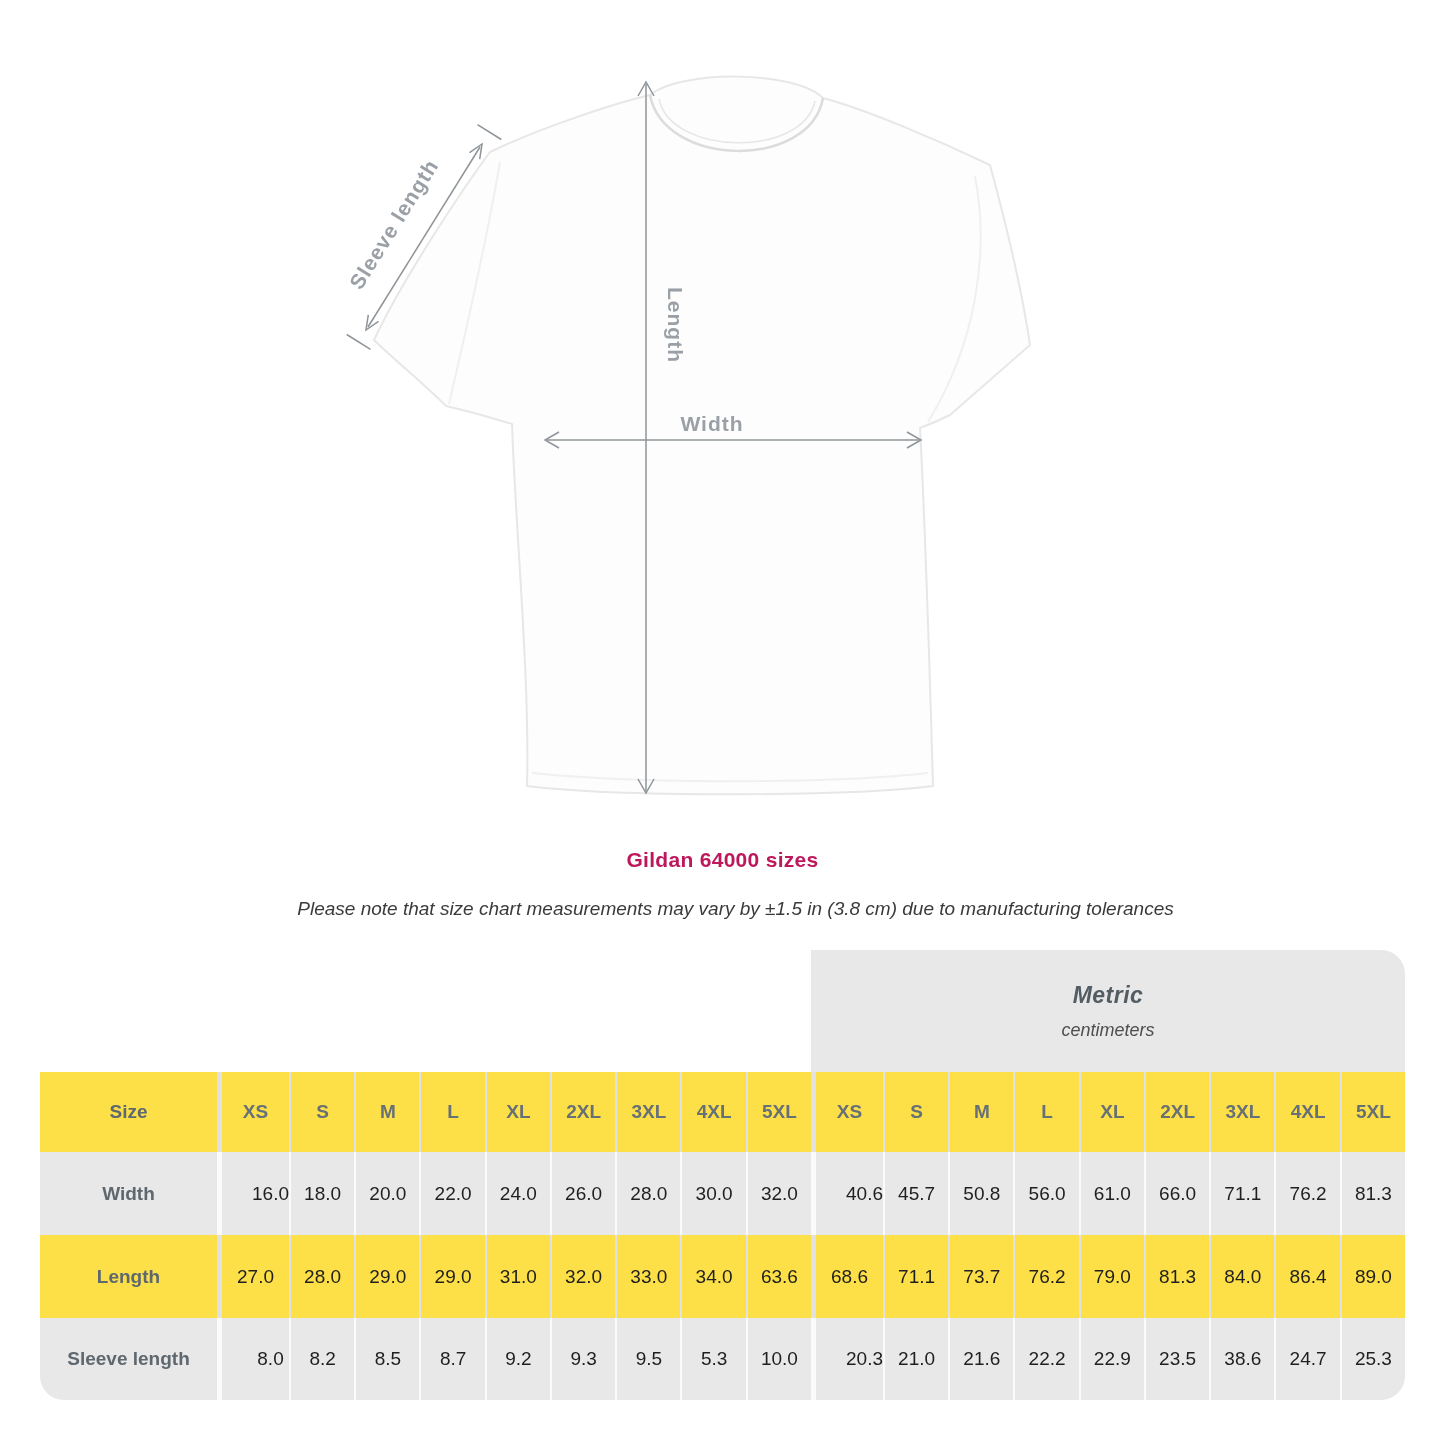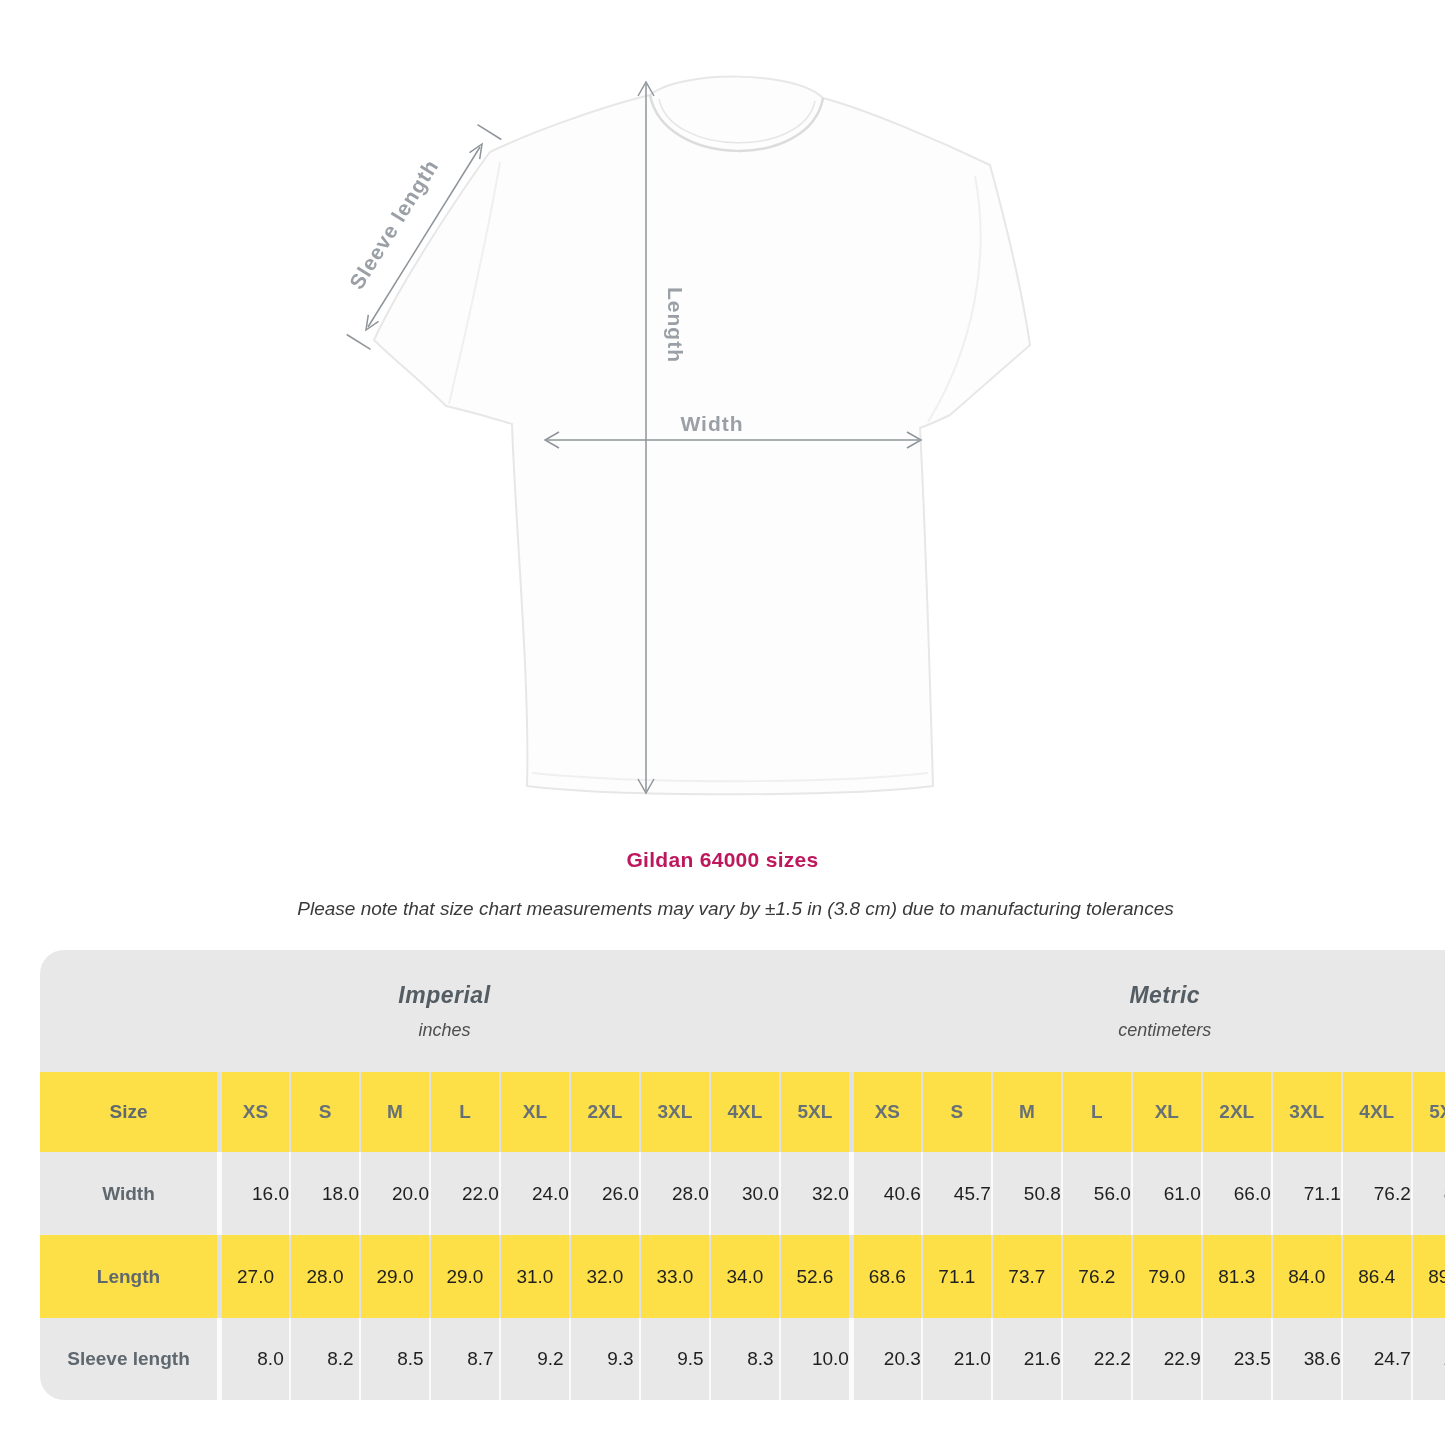--- a/index.html
+++ b/index.html
@@ -98,10 +98,6 @@
 
   <div class="size-table">
 
-    <div class="c hdr hdr-imperial">
-      <div class="hdr-title">Imperial</div>
-      <div class="hdr-sub">inches</div>
-    </div>
     <div class="c hdr hdr-metric">
       <div class="hdr-title">Metric</div>
       <div class="hdr-sub">centimeters</div>

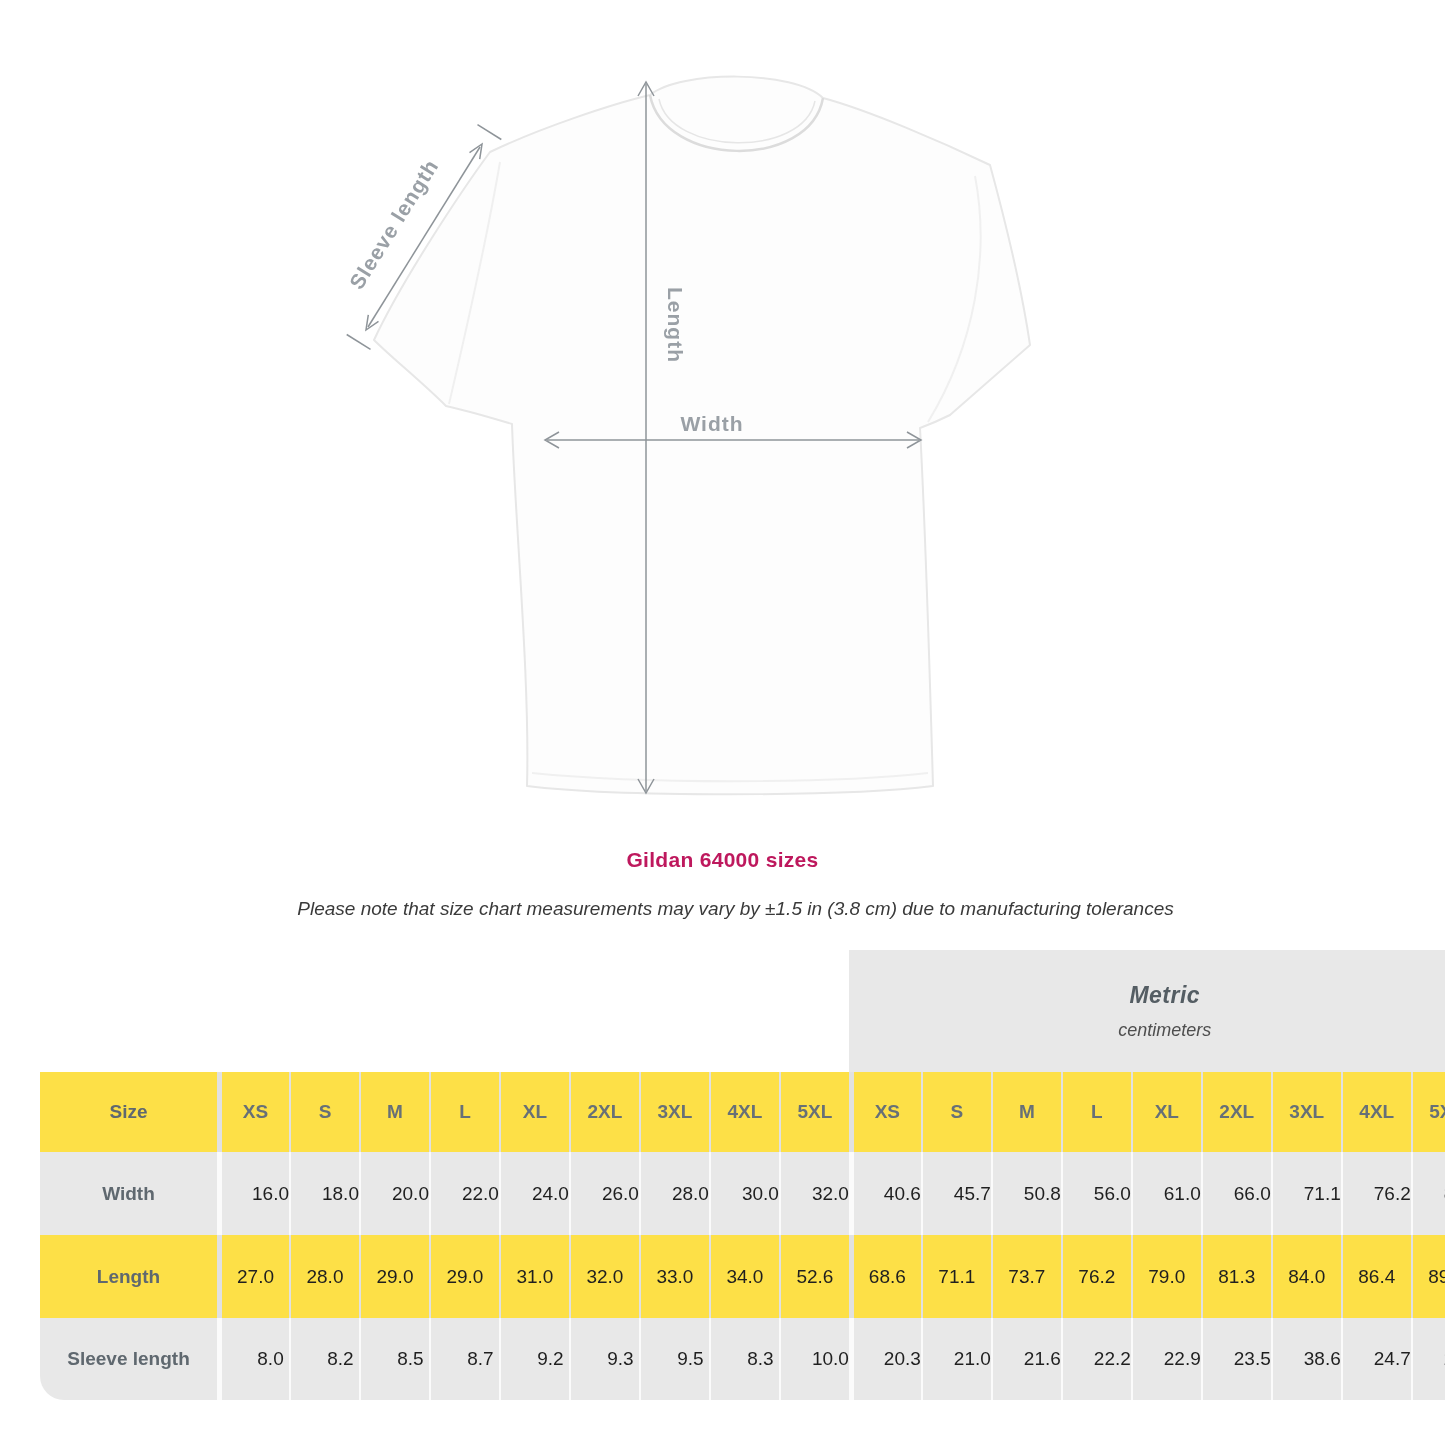--- a/index.html
+++ b/index.html
@@ -35,7 +35,7 @@
   .val{font-size:19px;color:#1f1f1f;}
   .s2l{border-left:2px solid #e1e1e1;}
   .s5l{border-left:5px solid #e1e1e1;}
-  .s2w{border-left:2px solid #fbfbfb;padding-left:31px;}
+  .s2w{border-left:2px solid #fbfbfb;}
   .s5w{border-left:5px solid #fbfbfb;padding-left:30px;}
   .br-bl{border-radius:0 0 0 24px;}
   .br-br{border-radius:0 0 24px 0;}

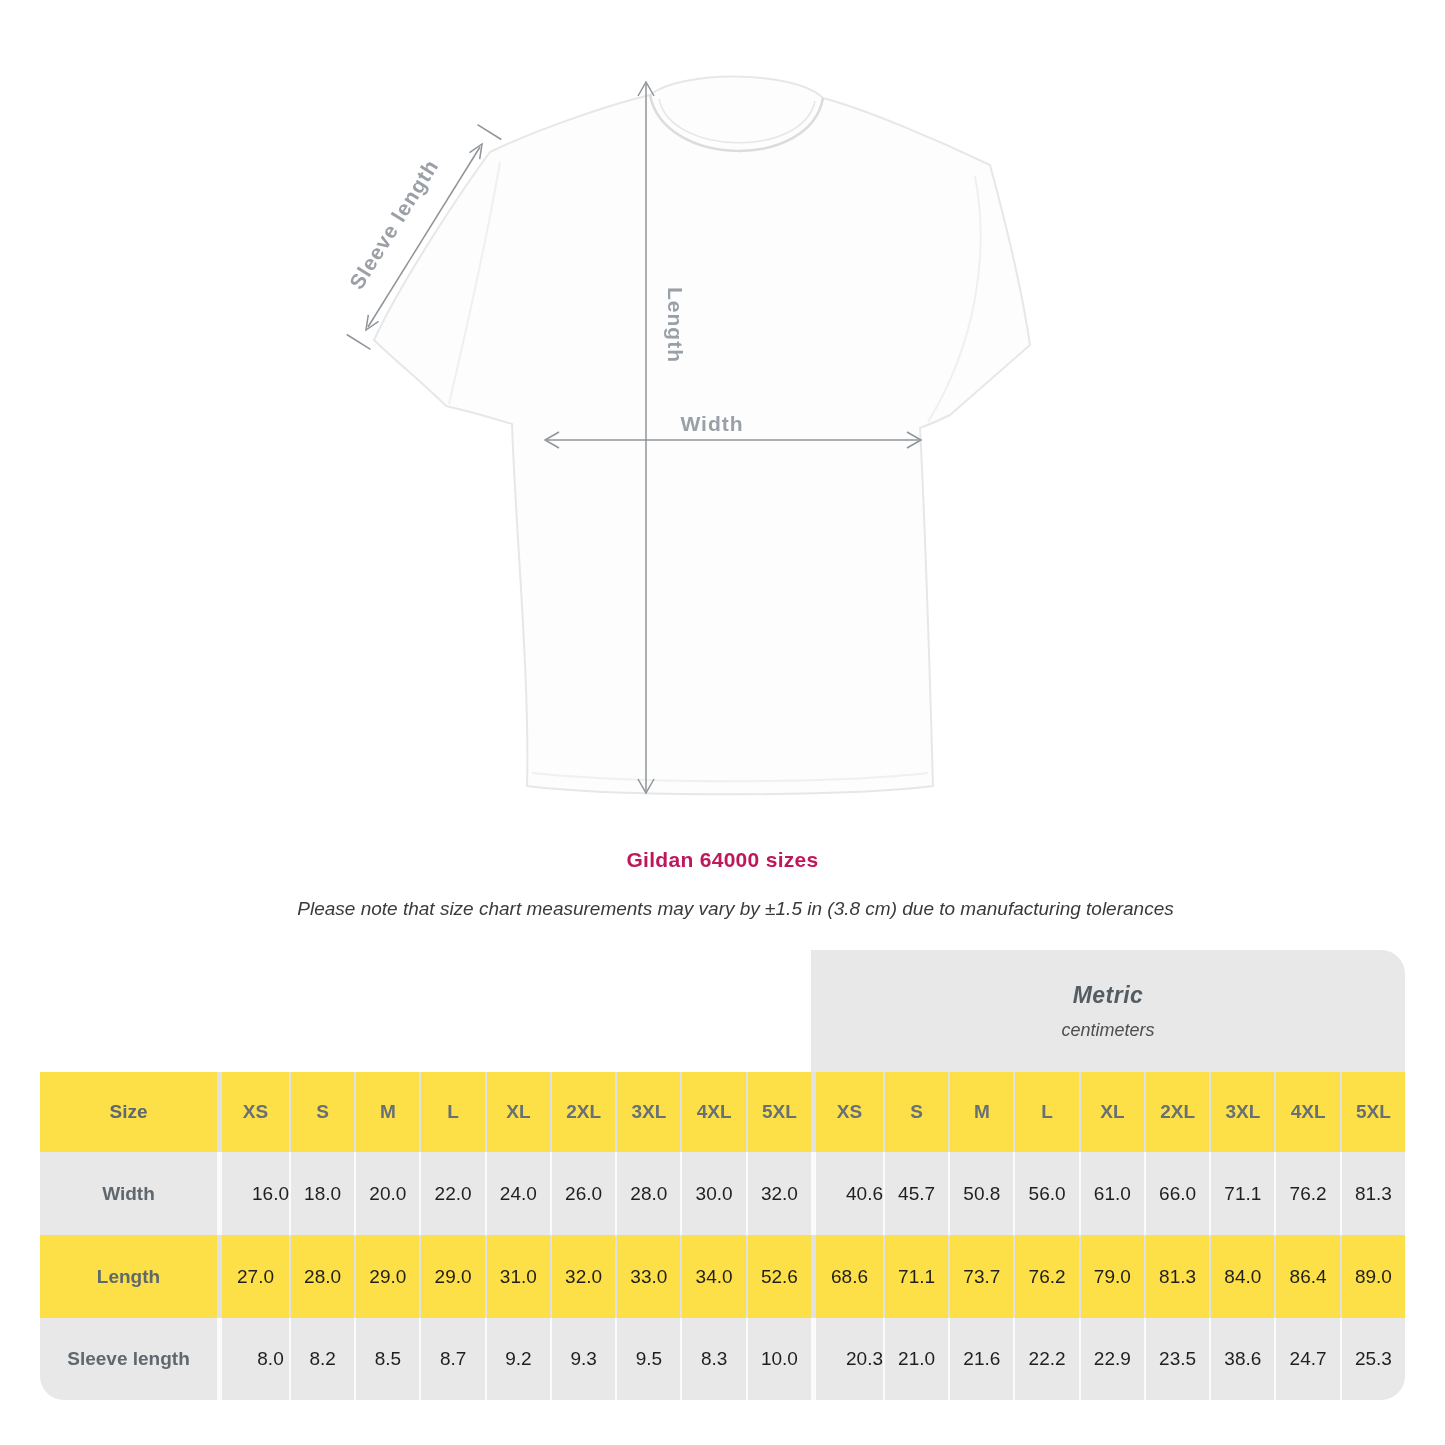--- a/index.html
+++ b/index.html
@@ -152,7 +152,7 @@
     <div class="c w val s2l">32.0</div>
     <div class="c w val s2l">33.0</div>
     <div class="c w val s2l">34.0</div>
-    <div class="c w val s2l">52.6</div>
+    <div class="c w val s2l">63.6</div>
     <div class="c w val s5l">68.6</div>
     <div class="c w val s2l">71.1</div>
     <div class="c w val s2l">73.7</div>

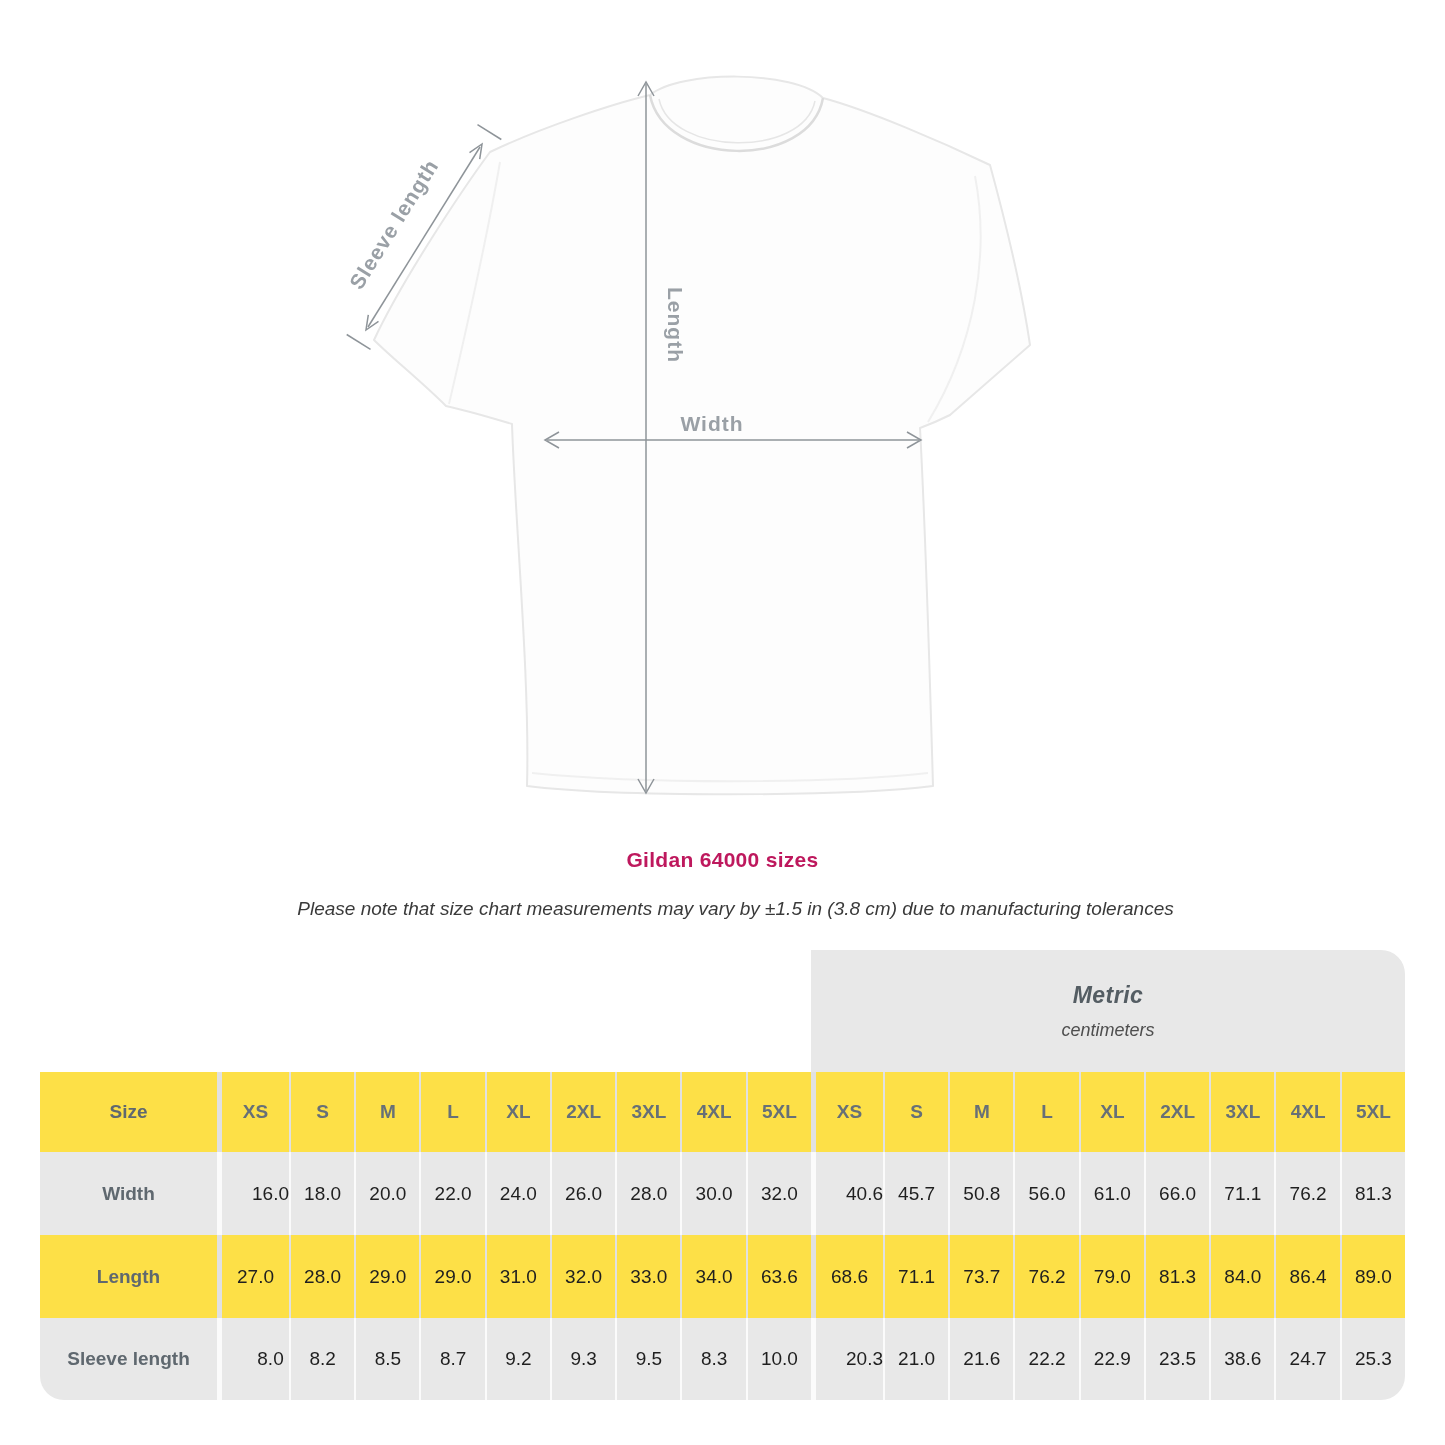--- a/index.html
+++ b/index.html
@@ -171,7 +171,7 @@
     <div class="c g val s2w">9.2</div>
     <div class="c g val s2w">9.3</div>
     <div class="c g val s2w">9.5</div>
-    <div class="c g val s2w">8.3</div>
+    <div class="c g val s2w">5.3</div>
     <div class="c g val s2w">10.0</div>
     <div class="c g val s5w">20.3</div>
     <div class="c g val s2w">21.0</div>

